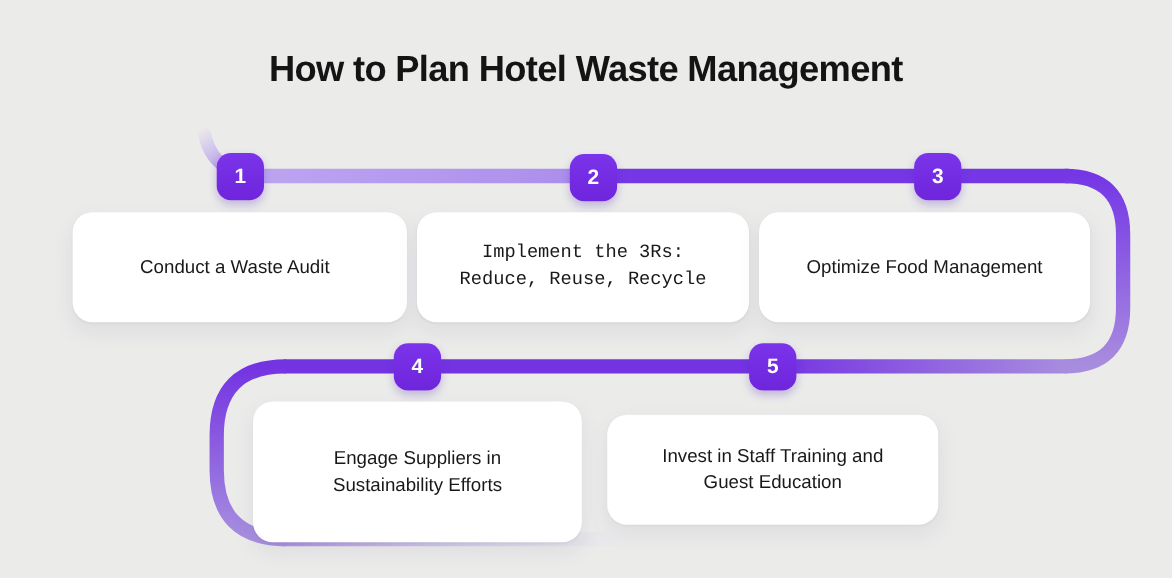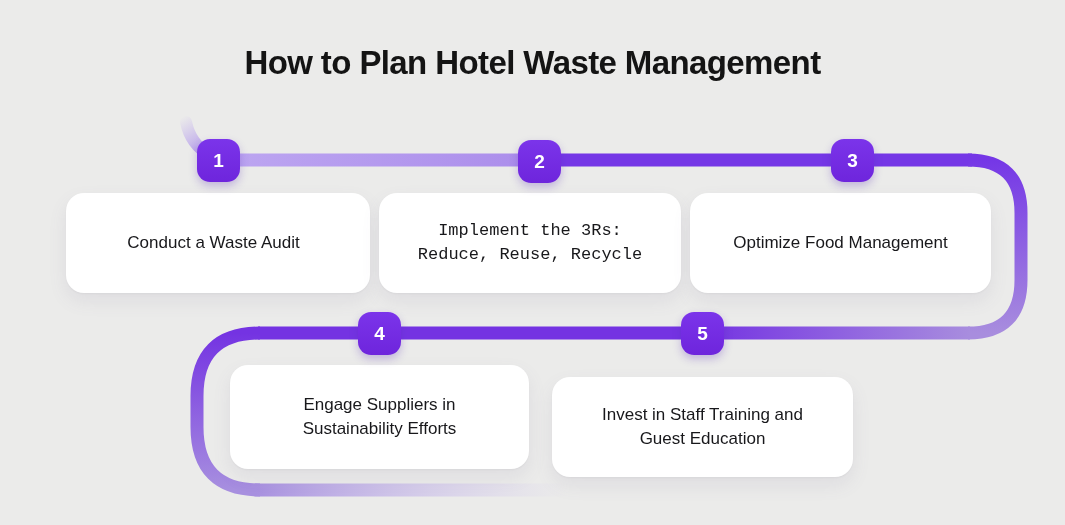--- a/index.html
+++ b/index.html
@@ -65,7 +65,7 @@
   .card-1 { left: 66px;  top: 193px; width: 304px; height: 100px; padding-left: 17px; }
   .card-2 { left: 379px; top: 193px; width: 302px; height: 100px; font-family: Liberation Mono, monospace; }
   .card-3 { left: 690px; top: 193px; width: 301px; height: 100px; }
-  .card-4 { left: 230px; top: 365px; width: 299px; height: 104px; justify-content: flex-end; }
+  .card-4 { left: 230px; top: 365px; width: 299px; height: 128px; justify-content: flex-end; }
   .card-5 { left: 552px; top: 365px; width: 301px; height: 100px; margin-top: 12px; }
 </style>
 </head>

